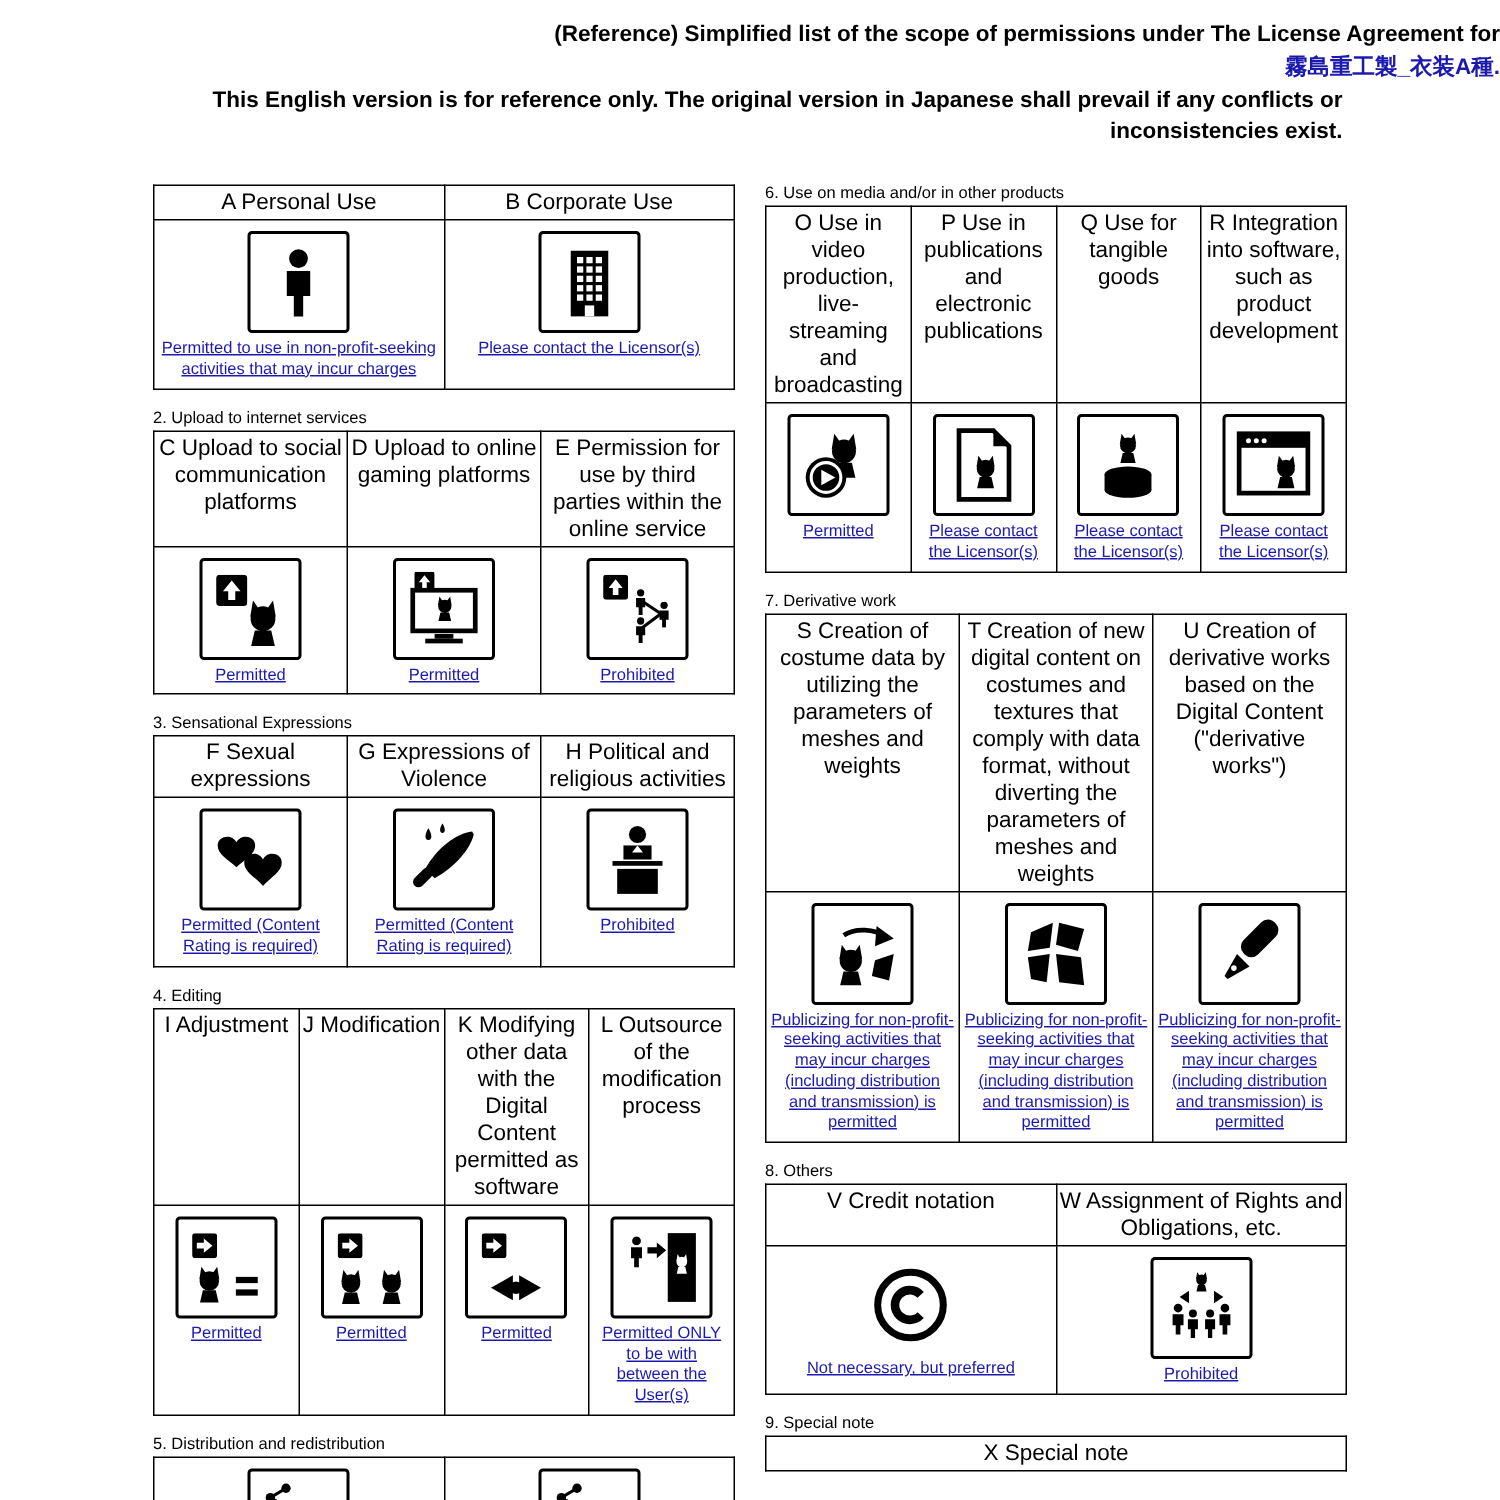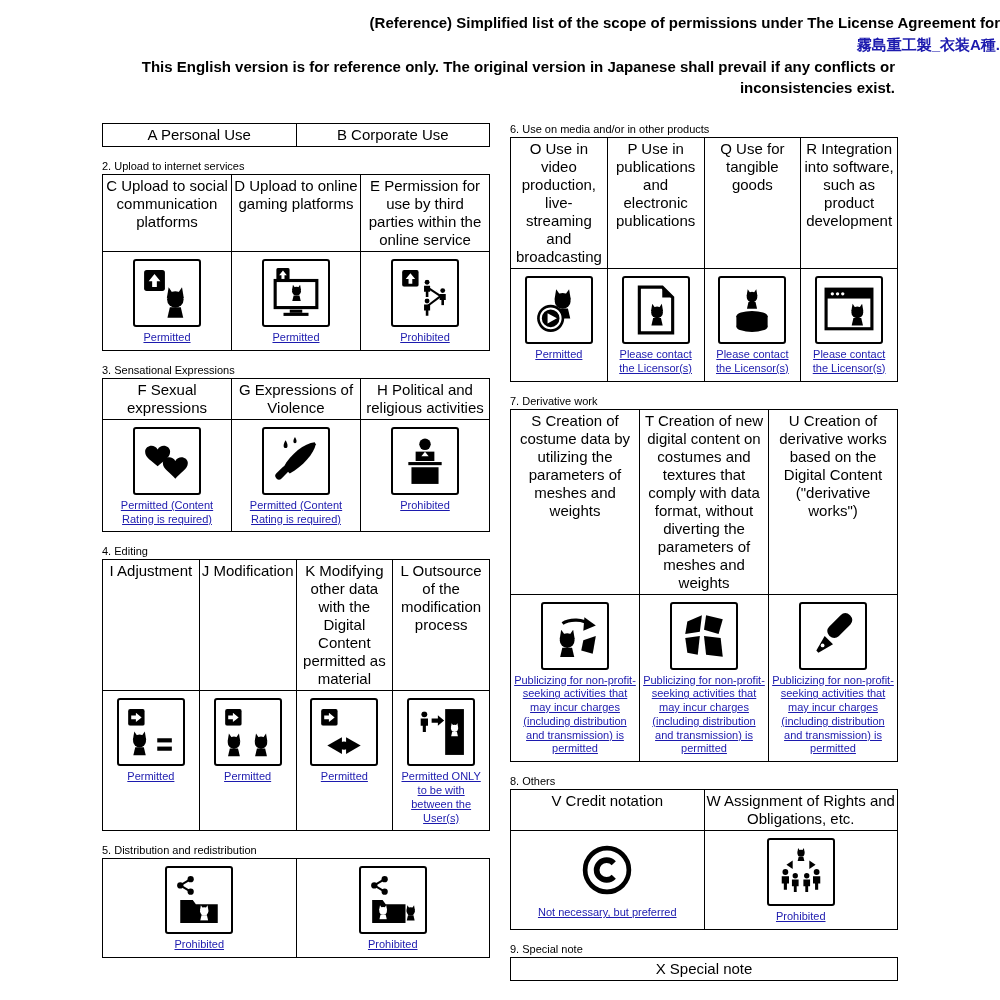--- a/index.html
+++ b/index.html
@@ -240,6 +240,24 @@
           <th>A Personal Use</th>
           <th>B  Corporate Use</th>
         </tr>
+        <tr>
+          <td>
+            <div class="icon-box">
+                  <svg class="glyph" aria-hidden="true">
+                    <use href="#person-icon"></use>
+                  </svg>
+                </div>
+            <div class="status">Permitted to use in non-profit-seeking activities that may incur charges</div>
+          </td>
+          <td>
+            <div class="icon-box">
+                  <svg class="glyph" aria-hidden="true">
+                    <use href="#building-icon"></use>
+                  </svg>
+                </div>
+            <div class="status">Please contact the Licensor(s)</div>
+          </td>
+        </tr>
       </tbody>
         </table>
     </div>

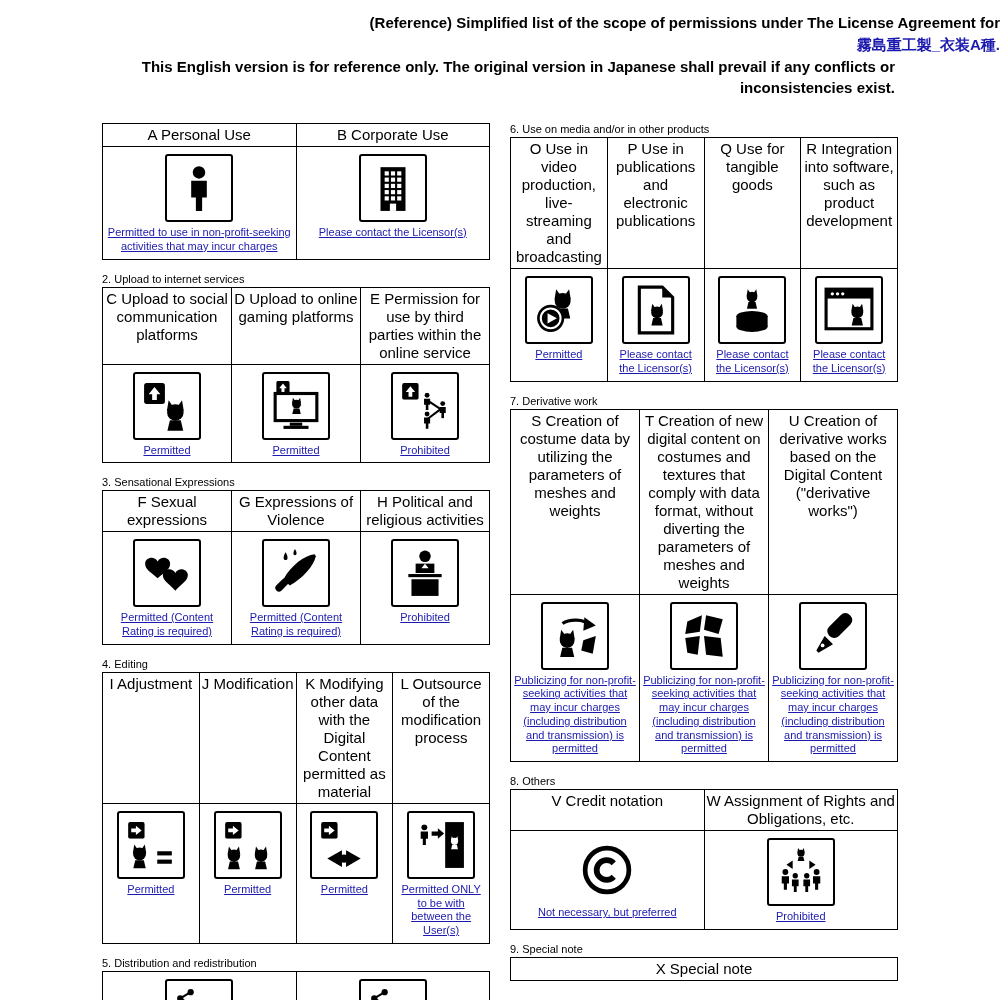--- a/index.html
+++ b/index.html
@@ -347,7 +347,7 @@
             <tr>
           <th>I Adjustment</th>
           <th>J Modification</th>
-          <th>K Modifying other data with the Digital Content permitted as material</th>
+          <th>K Modifying other data with the Digital Content permitted as software</th>
           <th>L Outsource of the modification process</th>
         </tr>
         <tr>

